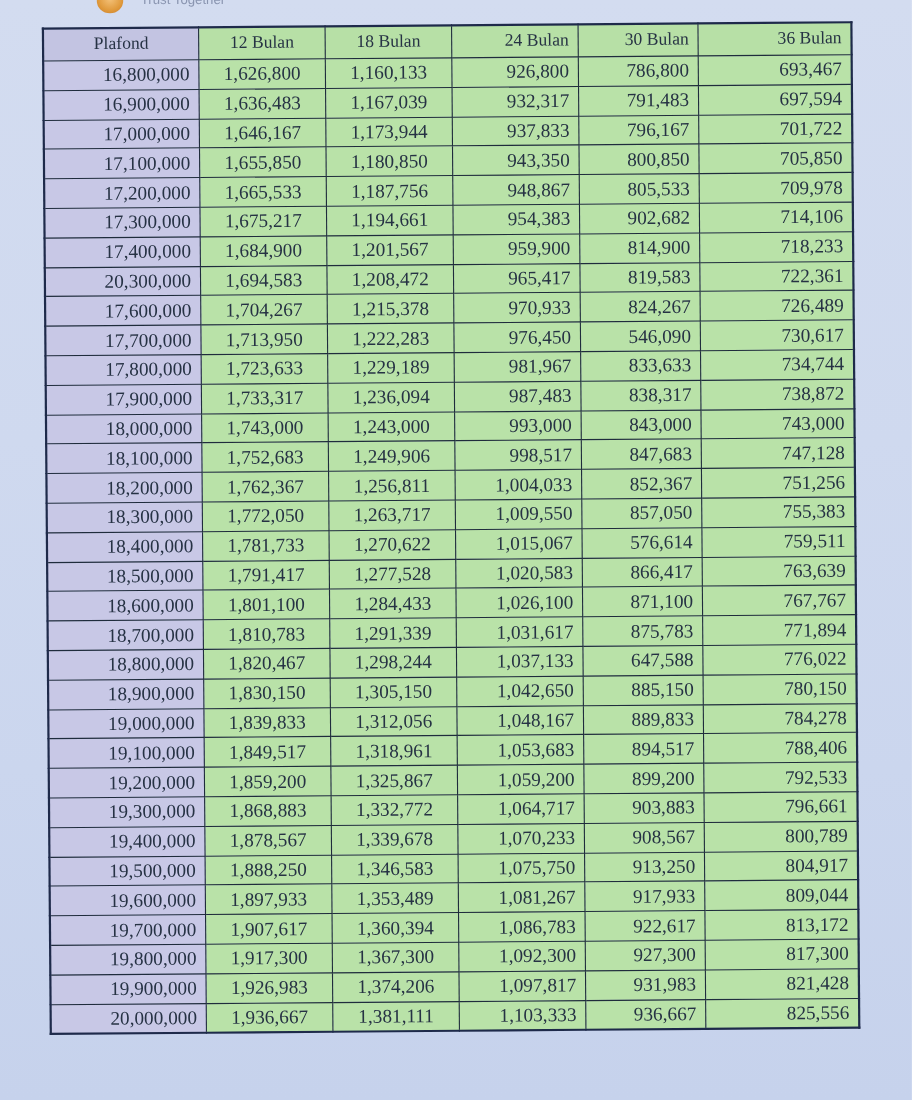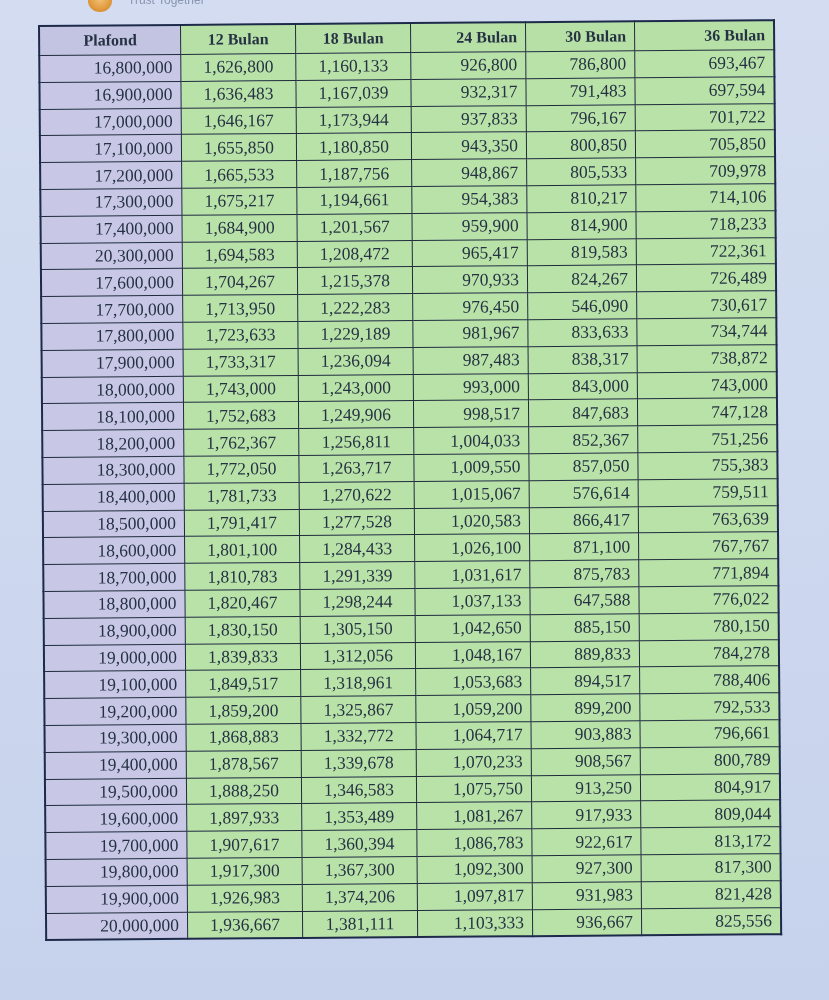--- a/index.html
+++ b/index.html
@@ -33,7 +33,7 @@
     white-space: nowrap;
   }
   th {
-    font-weight: bold; font-size: 16px; height: 28px; text-align: center;
+    font-weight: normal; font-size: 16px; height: 28px; text-align: center;
   }
   .c0 { width: 124px; background: #c8c8e6; text-align: right; }
   th.c0 { text-align: center; background: #c3c4e2; }

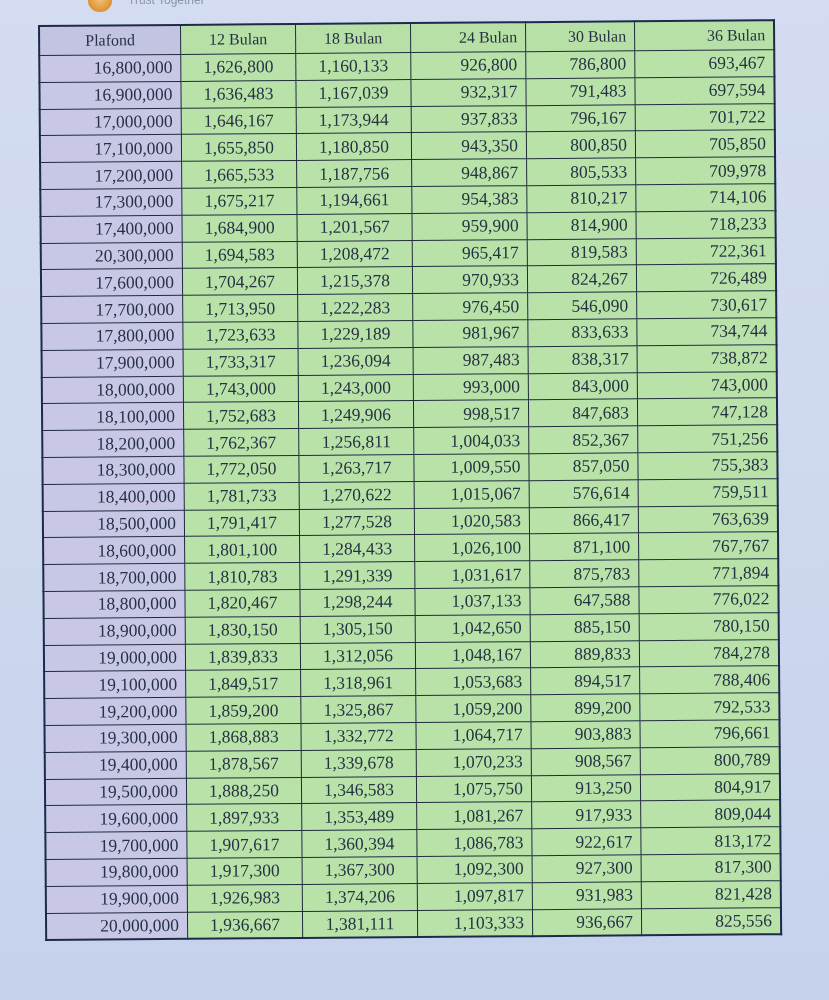--- a/index.html
+++ b/index.html
@@ -110,7 +110,7 @@
           <td class="cg c1">1,675,217</td>
           <td class="cg c2">1,194,661</td>
           <td class="cg c3">954,383</td>
-          <td class="cg c4">810,217</td>
+          <td class="cg c4">902,682</td>
           <td class="cg c5">714,106</td>
         </tr>
         <tr>

